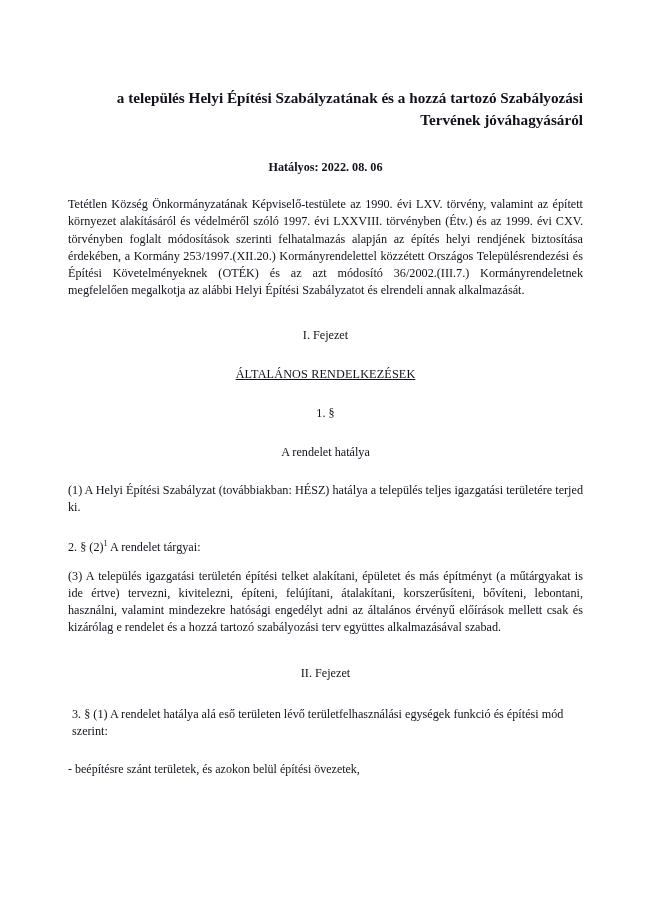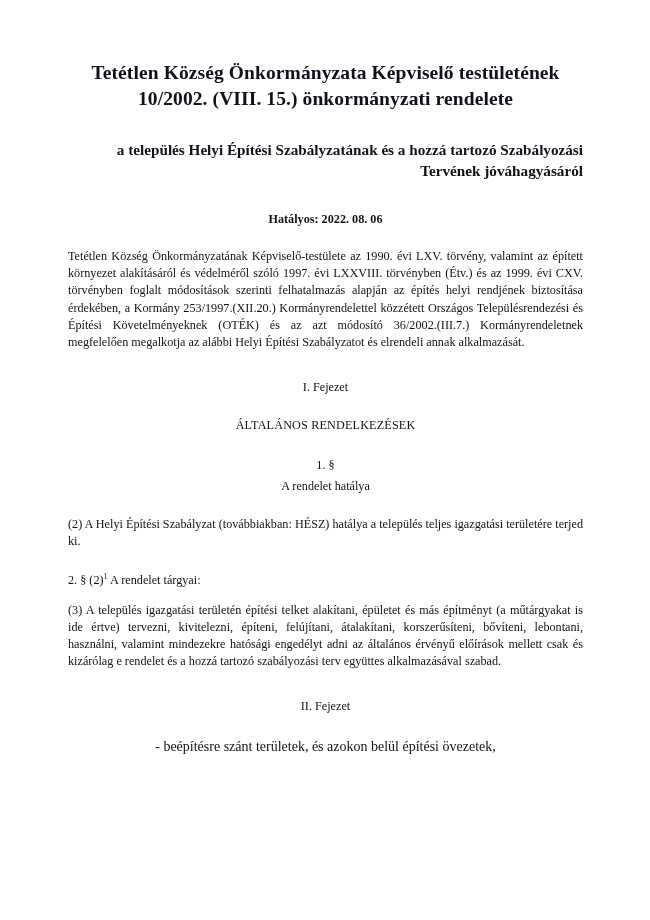--- a/index.html
+++ b/index.html
@@ -102,7 +102,6 @@
 
 <div class="page">
 
-  <h1 class="doc-title">Tetétlen Község Önkormányzata Képviselő testületének 10/2002. (VIII. 15.) önkormányzati rendelete</h1>
 
   <h2 class="doc-subtitle">a település Helyi Építési Szabályzatának és a hozzá tartozó Szabályozási Tervének jóváhagyásáról</h2>
 

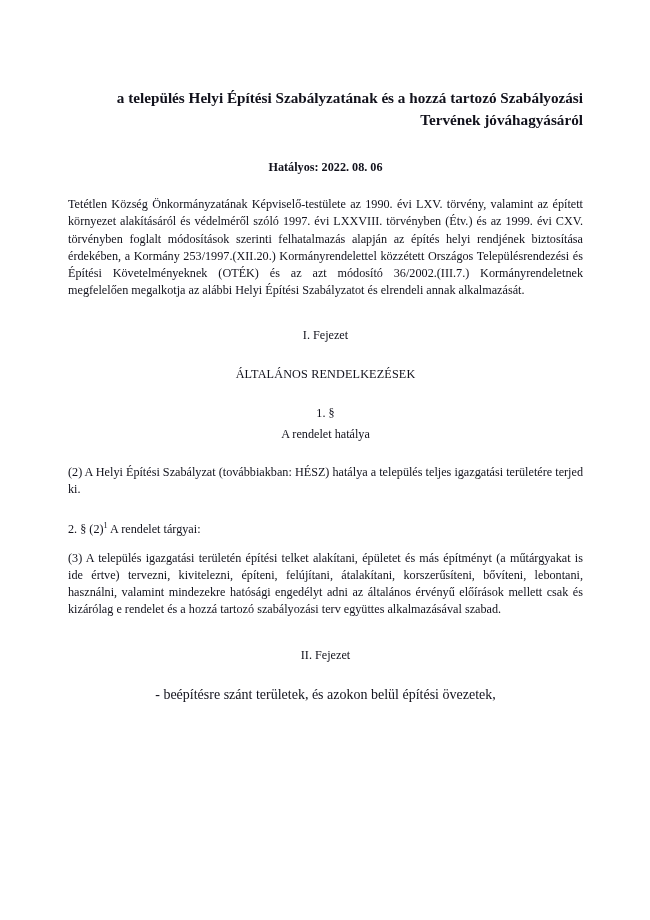--- a/index.html
+++ b/index.html
@@ -65,6 +65,7 @@
   .chapter-name {
     margin-top: 21px;
     letter-spacing: 0.15px;
+    text-decoration: underline;
   }
   .section-mark {
     margin-top: 22px;

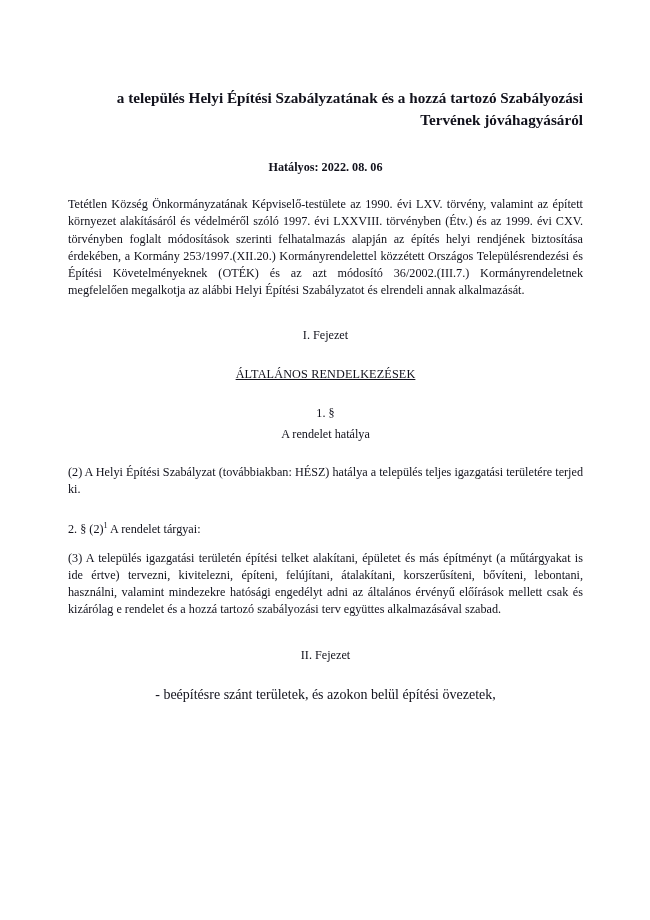--- a/index.html
+++ b/index.html
@@ -71,7 +71,7 @@
     margin-top: 22px;
   }
   .section-name {
-    margin-top: 4px;
+    margin-top: 22px;
   }
   .section-lead {
     font-size: 12.2px;

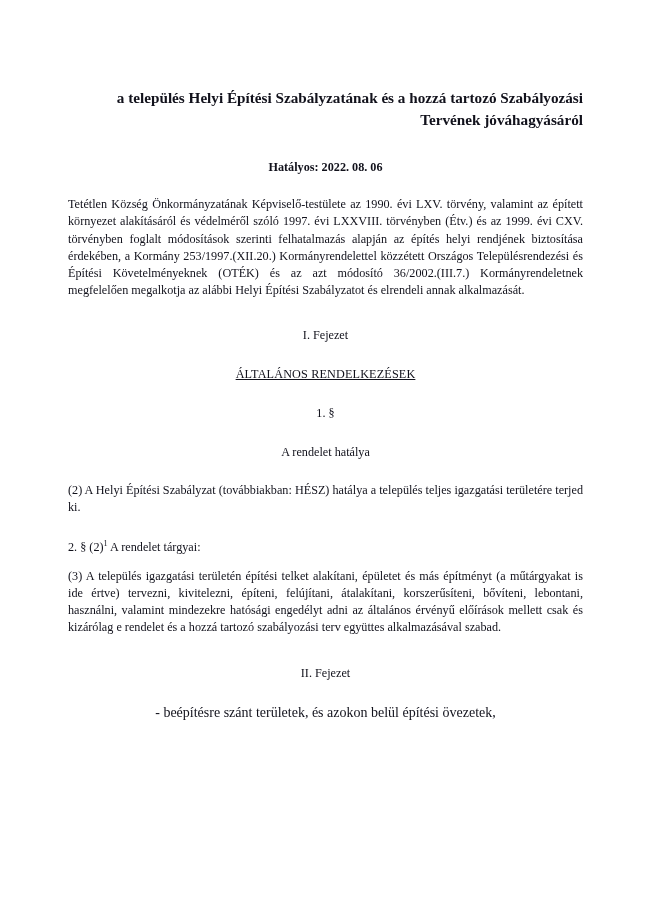--- a/index.html
+++ b/index.html
@@ -118,7 +118,7 @@
 
   <div class="chapter-heading section-name">A rendelet hatálya</div>
 
-  <p class="body-para">(2) A Helyi Építési Szabályzat (továbbiakban: HÉSZ) hatálya a település teljes igazgatási területére terjed ki.</p>
+  <p class="body-para">(1) A Helyi Építési Szabályzat (továbbiakban: HÉSZ) hatálya a település teljes igazgatási területére terjed ki.</p>
 
   <div class="section-lead">
     <span>2. § (2)</span><sup>1</sup><span> A rendelet tárgyai:</span>

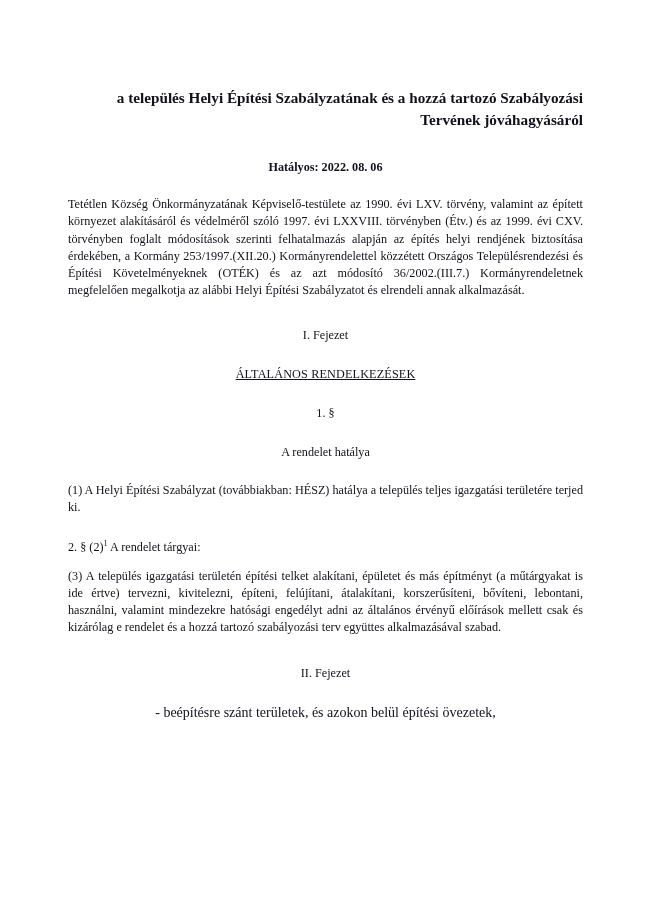--- a/index.html
+++ b/index.html
@@ -130,6 +130,7 @@
   <div class="chapter-heading chapter-label">II. Fejezet</div>
 
 
+  <div class="section-lead section-lead-wide">3. § (1) A rendelet hatálya alá eső területen lévő területfelhasználási egységek funkció és építési mód szerint:</div>
 
   <div class="list-block">
     <span class="list-item">- beépítésre szánt területek, és azokon belül építési övezetek,</span>

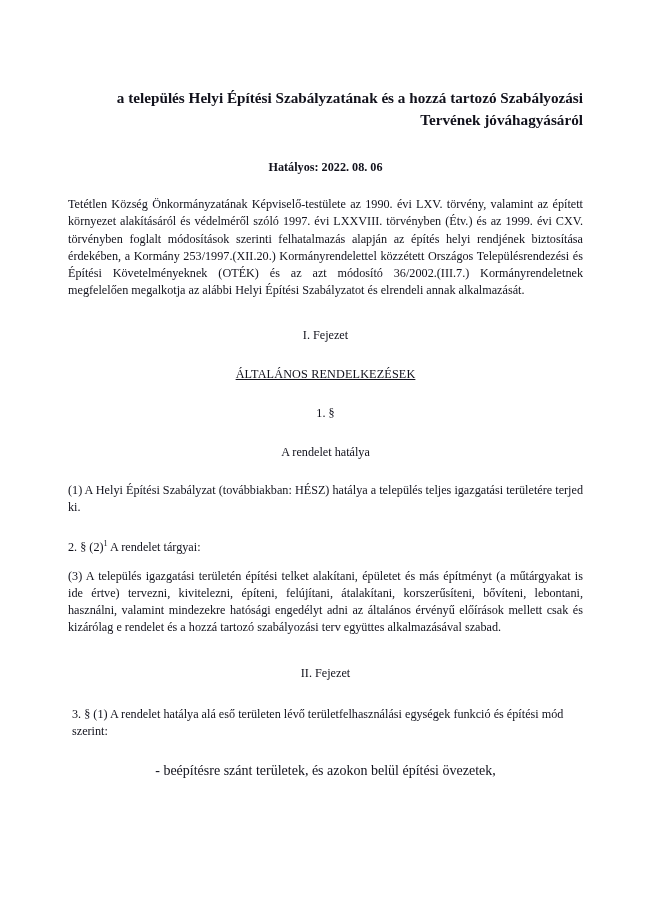--- a/index.html
+++ b/index.html
@@ -84,10 +84,10 @@
     padding: 0 4px;
   }
   .list-block {
-    font-size: 14px;
+    font-size: 12px;
     line-height: 1.41;
     margin: 21px 0 16px 0;
-    text-align: center;
+    text-align: left;
   }
   .list-block .list-item {
     display: block;

